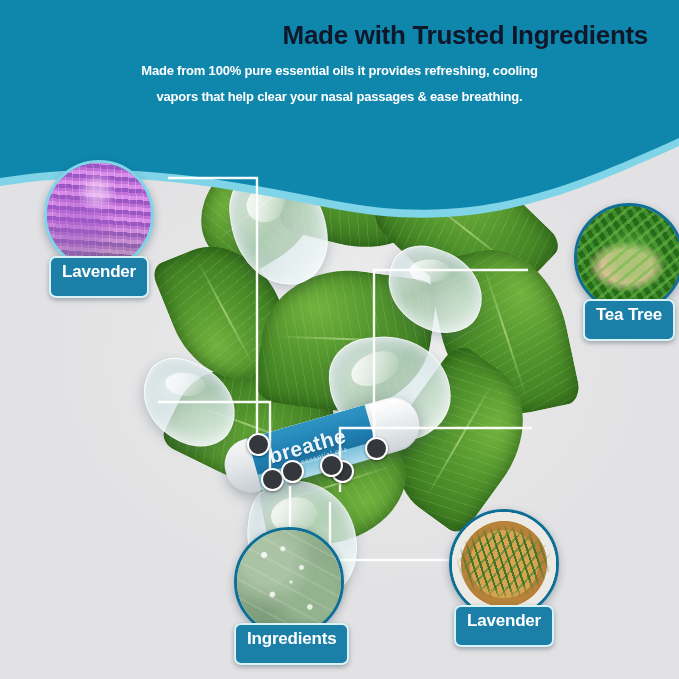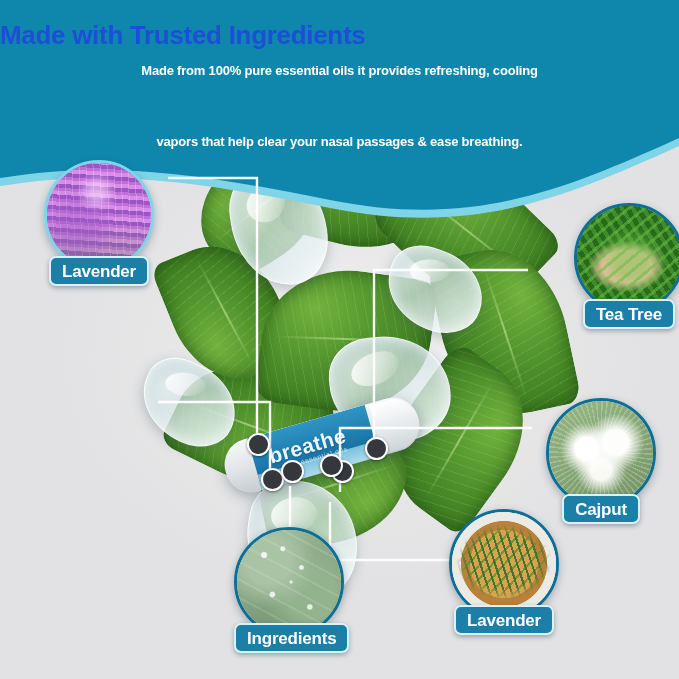--- a/index.html
+++ b/index.html
@@ -25,10 +25,10 @@
 
   .headline{
     position:absolute;left:0;top:20px;width:648px;
-    text-align:left;
+    text-align:right;
     font-size:26px;font-weight:bold;
     letter-spacing:-0.3px;
-    color:#1d4ed8;
+    color:#0f172a;
     z-index:5;
   }
   .subhead{

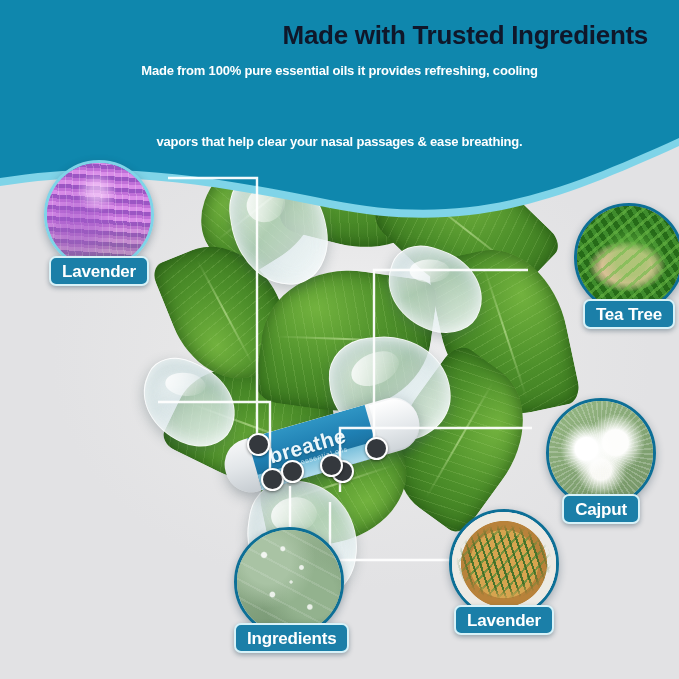--- a/index.html
+++ b/index.html
@@ -314,7 +314,7 @@
   <div class="headline">Made with Trusted Ingredients</div>
   <div class="subhead">
     <span style="display: block;">Made from 100% pure essential oils it provides  refreshing, cooling</span>
-    <span style="display: block; margin-top: 45px;">vapors that help clear your nasal passages &amp; ease breathing.</span>
+    <span style="display: block;">vapors that help clear your nasal passages &amp; ease breathing.</span>
   </div>
 
   <div class="badge" style="left:44px;top:160px;">

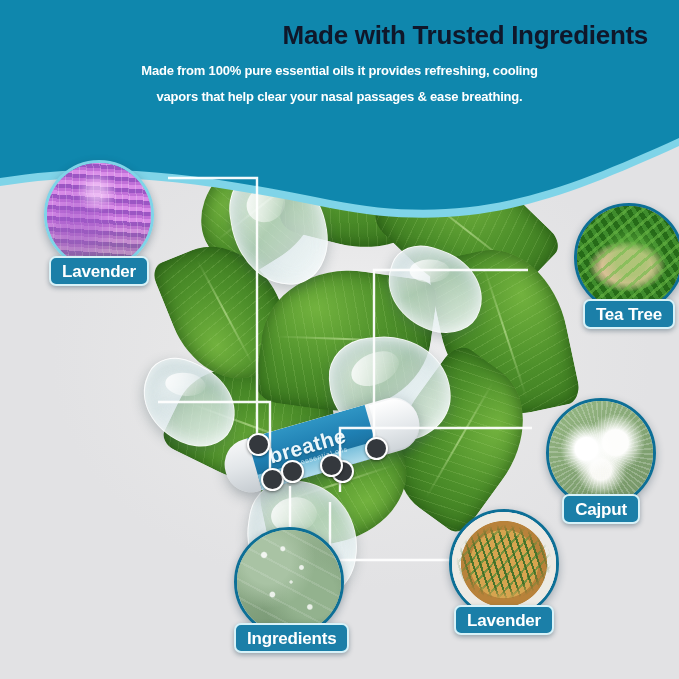--- a/index.html
+++ b/index.html
@@ -148,7 +148,7 @@
     position:relative;
     margin:-14px auto 0;
     display:table;
-    padding:4px 11px 2px;
+    padding:4px 11px 14px;
     border-radius:7px;
     background:#1b7fa8;
     border:2px solid #d8f2f8;

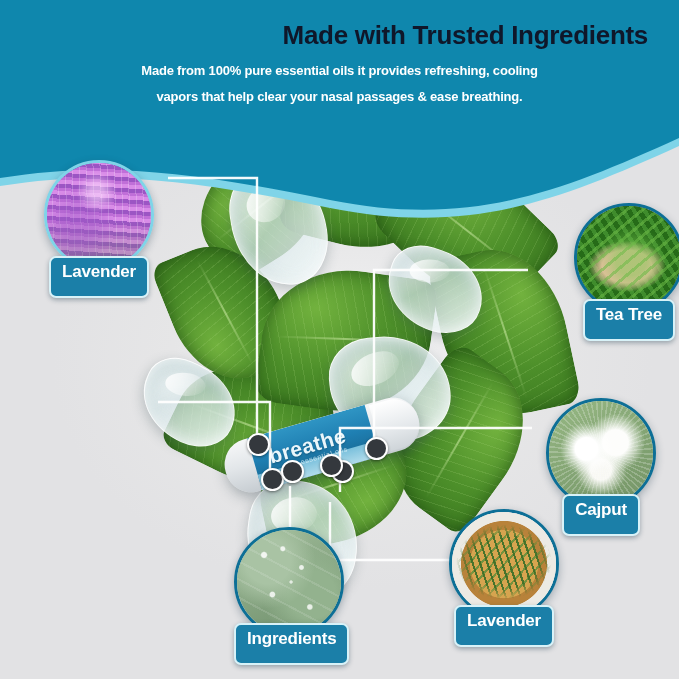--- a/index.html
+++ b/index.html
@@ -332,12 +332,6 @@
   </div>
 
 
-  <div class="badge" style="left:546px;top:398px;">
-    <div class="circle">
-      <div class="ph-cajput"></div>
-    </div>
-    <div class="label">Cajput</div>
-  </div>
 
   <div class="badge" style="left:234px;top:527px;">
     <div class="circle">

